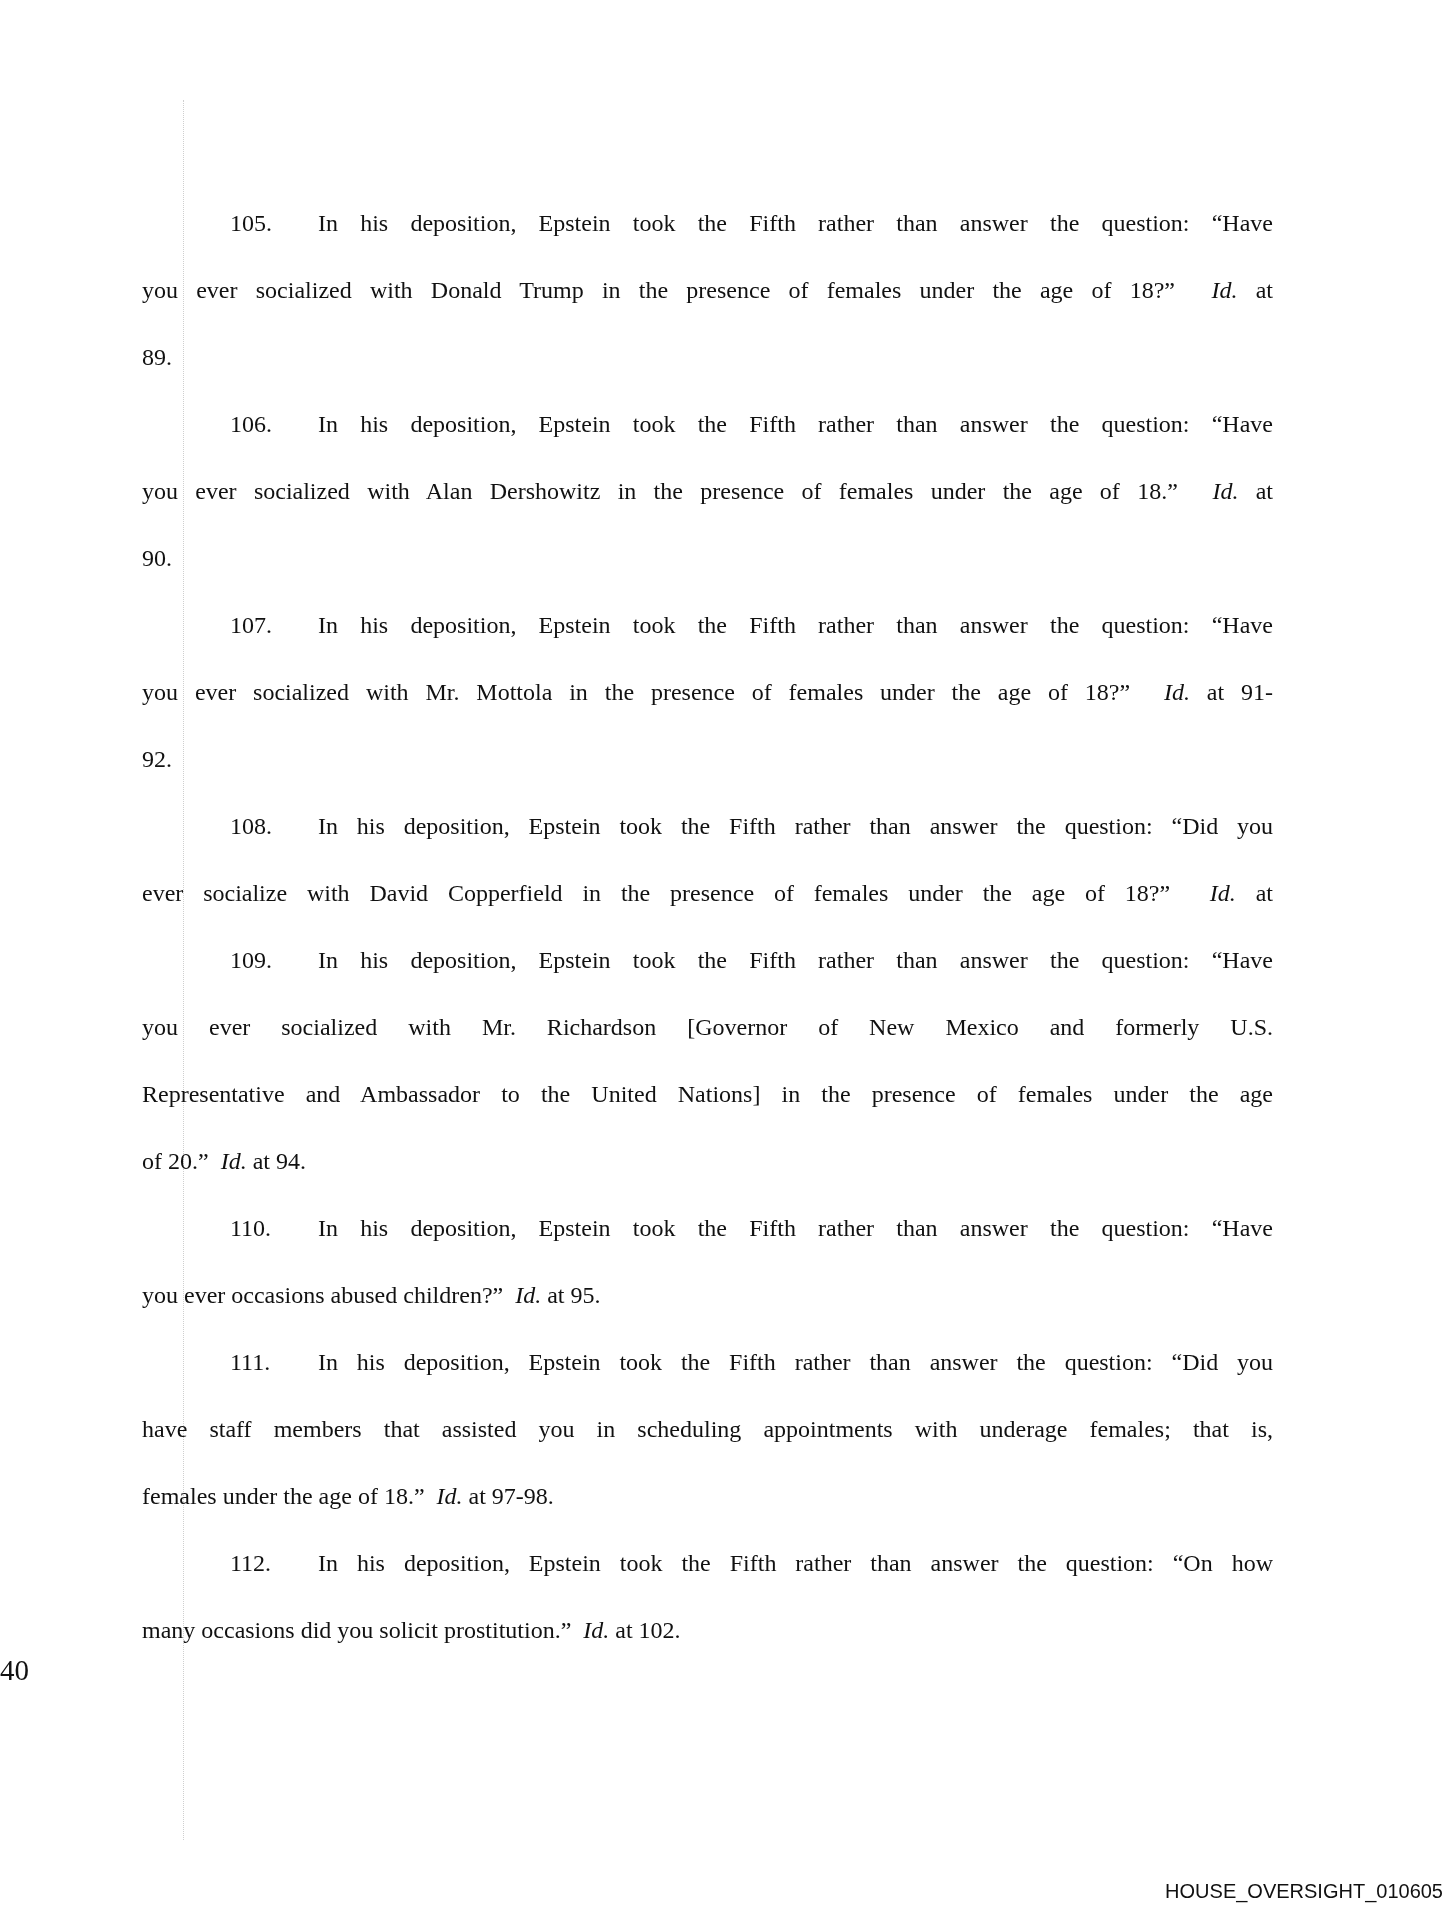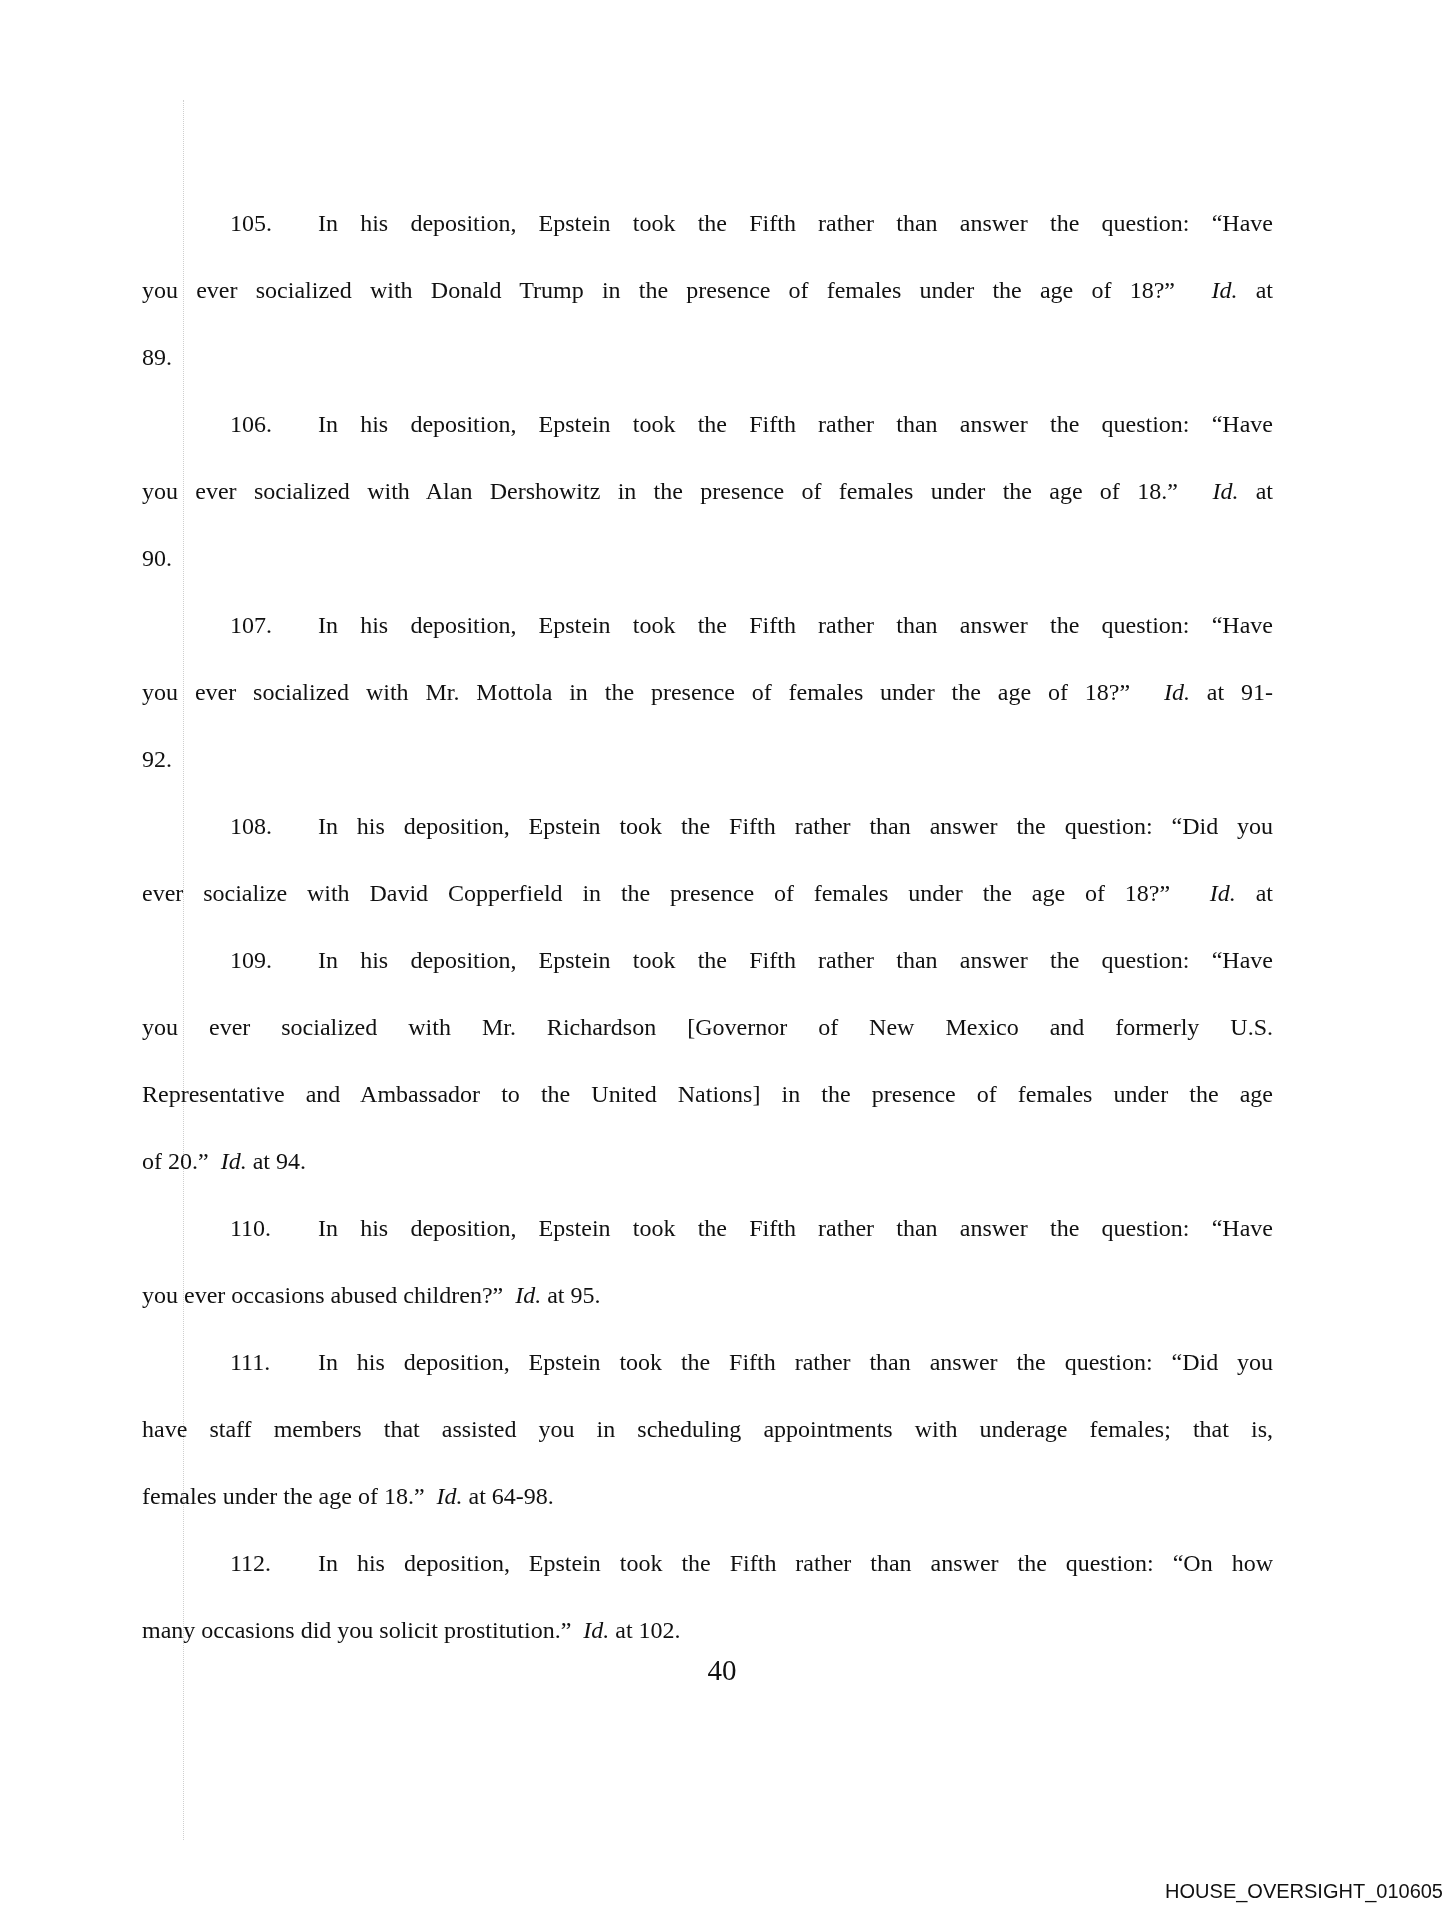--- a/index.html
+++ b/index.html
@@ -46,7 +46,7 @@
 
 <div class="line indent just" style="top:1344px"><span class="num">111.</span><span>In his deposition, Epstein took the Fifth rather than answer the question: “Did you</span></div>
 <div class="line just" style="top:1411px"><span>have staff members that assisted you in scheduling appointments with underage females; that is,</span></div>
-<div class="line" style="top:1478px"><span>females under the age of 18.”</span>&nbsp; <i>Id.</i> <span>at 64-98.</span></div>
+<div class="line" style="top:1478px"><span>females under the age of 18.”</span>&nbsp; <i>Id.</i> <span>at 97-98.</span></div>
 
 <div class="line indent just" style="top:1545px"><span class="num">112.</span><span>In his deposition, Epstein took the Fifth rather than answer the question: “On how</span></div>
 <div class="line" style="top:1612px"><span>many occasions did you solicit prostitution.”</span>&nbsp; <i>Id.</i> <span>at 102.</span></div>

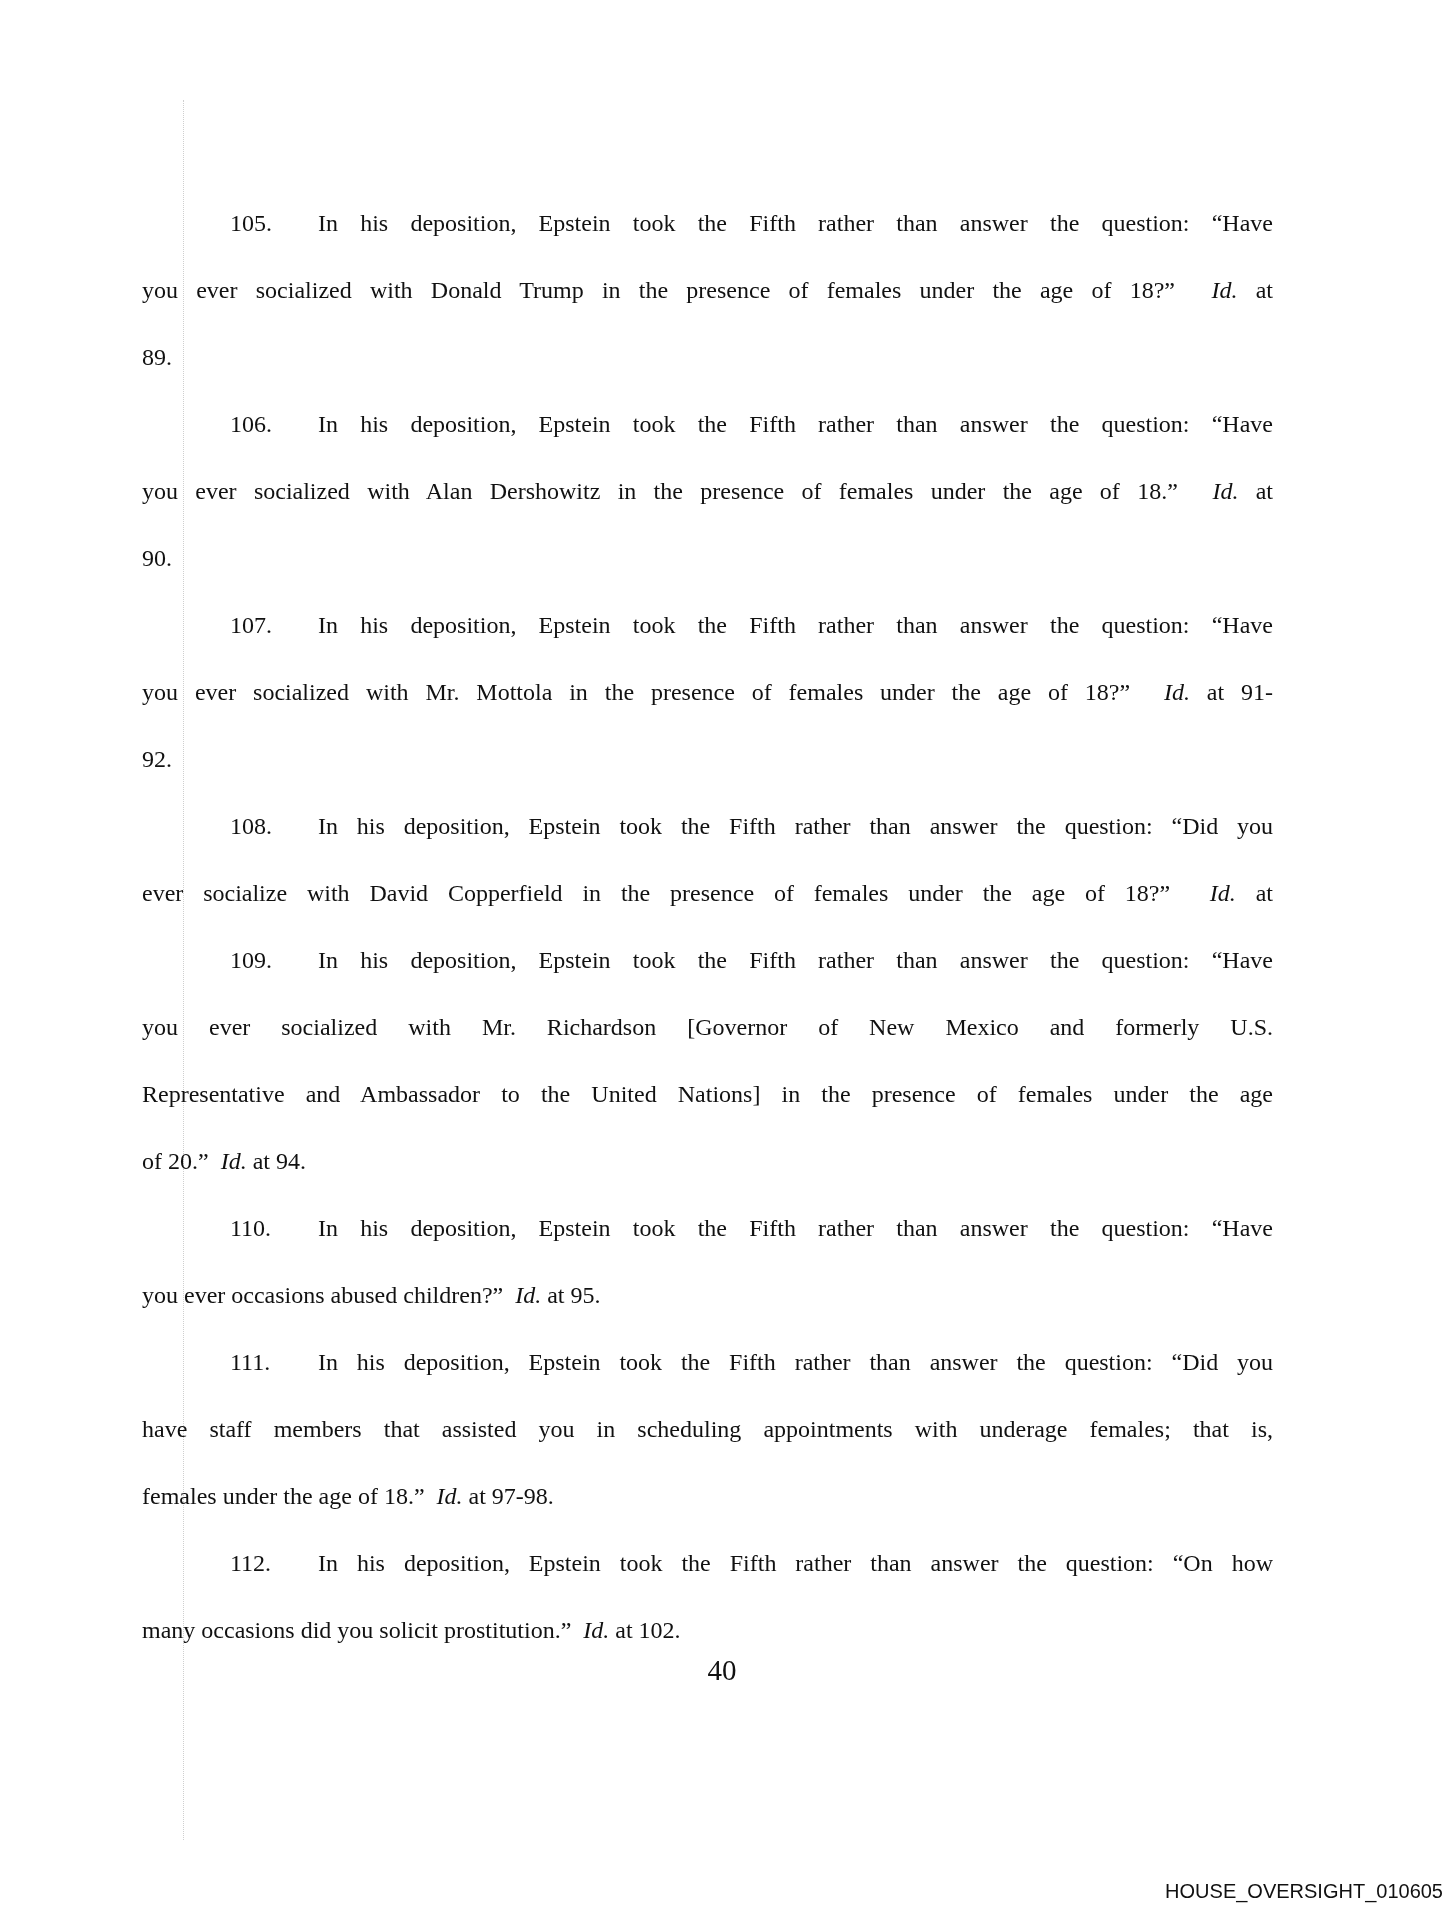--- a/index.html
+++ b/index.html
@@ -11,7 +11,7 @@
   .indent { left:230px; width:1043px; }
   .num { display:inline-block; width:88px; }
   i { font-style:italic; }
-  .pageno { position:absolute; left:0; width:1444px; text-align:center; top:1654px; font-size:29px; }
+  .pageno { position:absolute; left:0; width:1444px; text-align:left; top:1654px; font-size:29px; }
   .bates { position:absolute; right:10px; top:1880px; font-family:"Liberation Sans","DejaVu Sans",sans-serif;
            font-size:20px; letter-spacing:0px; }
   .margin-dots { position:absolute; left:183px; top:100px; height:1740px; border-left:1px dotted #cfcfcf; }

